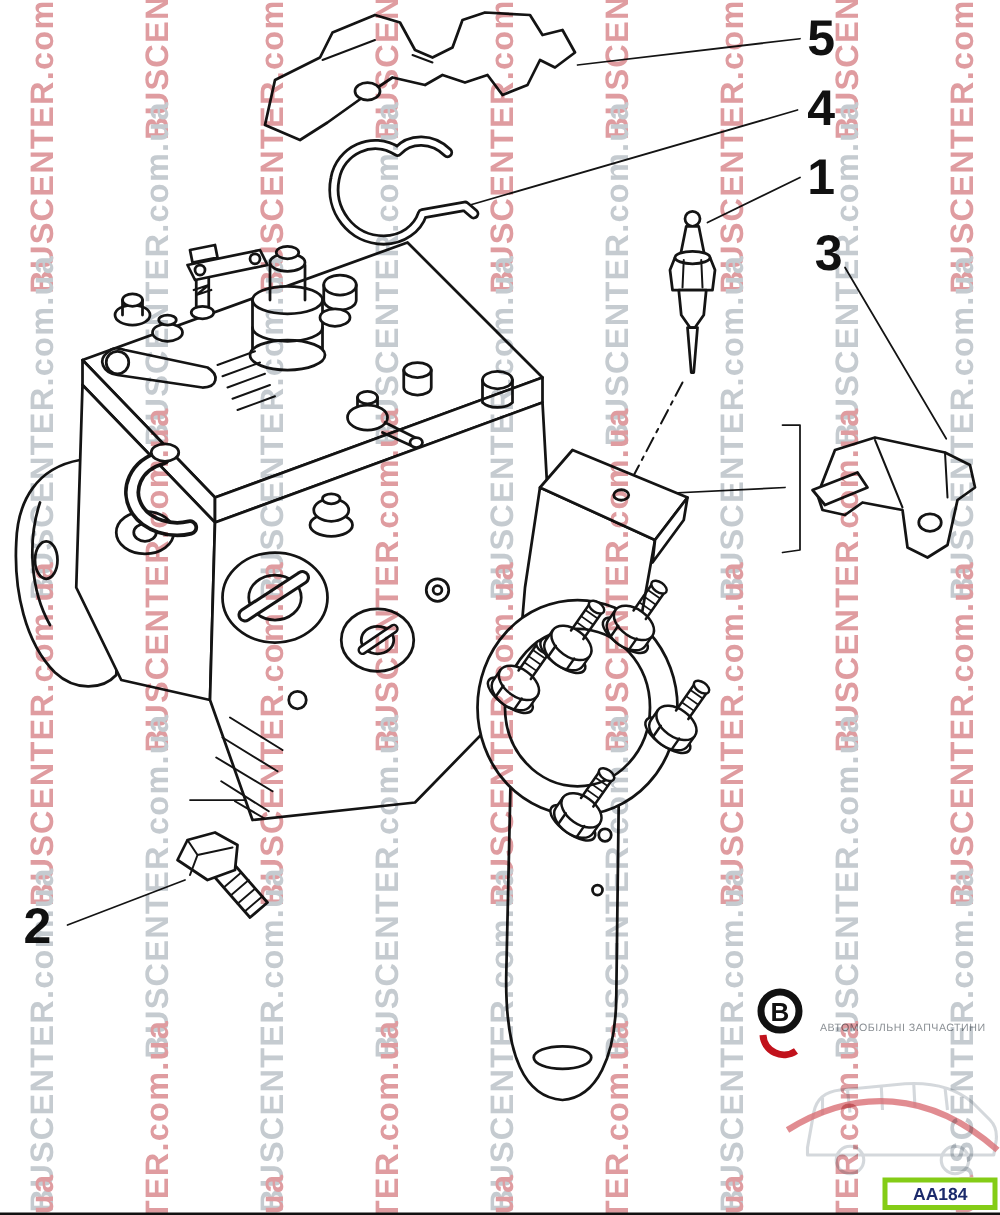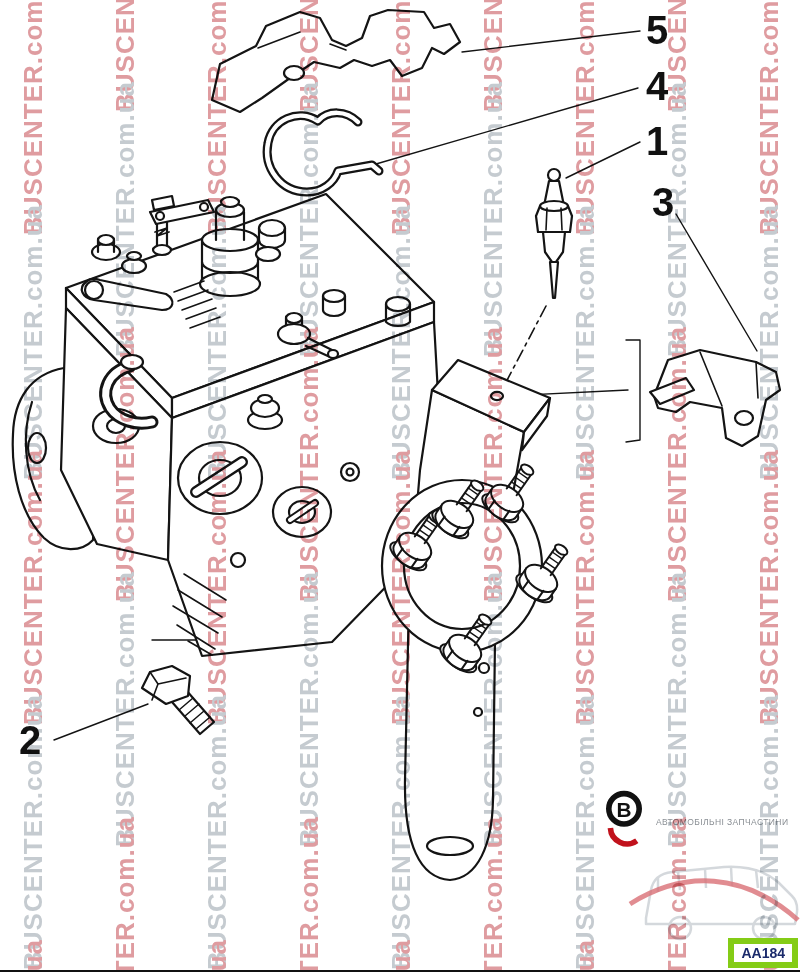--- a/index.html
+++ b/index.html
@@ -21,8 +21,8 @@
   .logo-tagline{font-size:8.5px;color:#8a8f94;letter-spacing:0.4px;margin-top:3px;}
   .van-art{position:absolute;left:628px;top:840px;z-index:3;opacity:0.6;}
   
-  .part-code-box{position:absolute;right:2px;bottom:4px;border:6px solid #84cc16;
-    background:#fff;padding:1px 7px;font-size:14px;font-weight:bold;color:#1b2a6b;z-index:6;}
+  .part-code-box{position:absolute;right:2px;bottom:4px;border:4px solid #84cc16;
+    background:#fff;padding:1px 20px;font-size:14px;font-weight:bold;color:#1b2a6b;z-index:6;}
   .bottom-rule{position:absolute;left:0;bottom:0;width:100%;height:2px;background:#111;z-index:6;}
 </style>
 </head>

